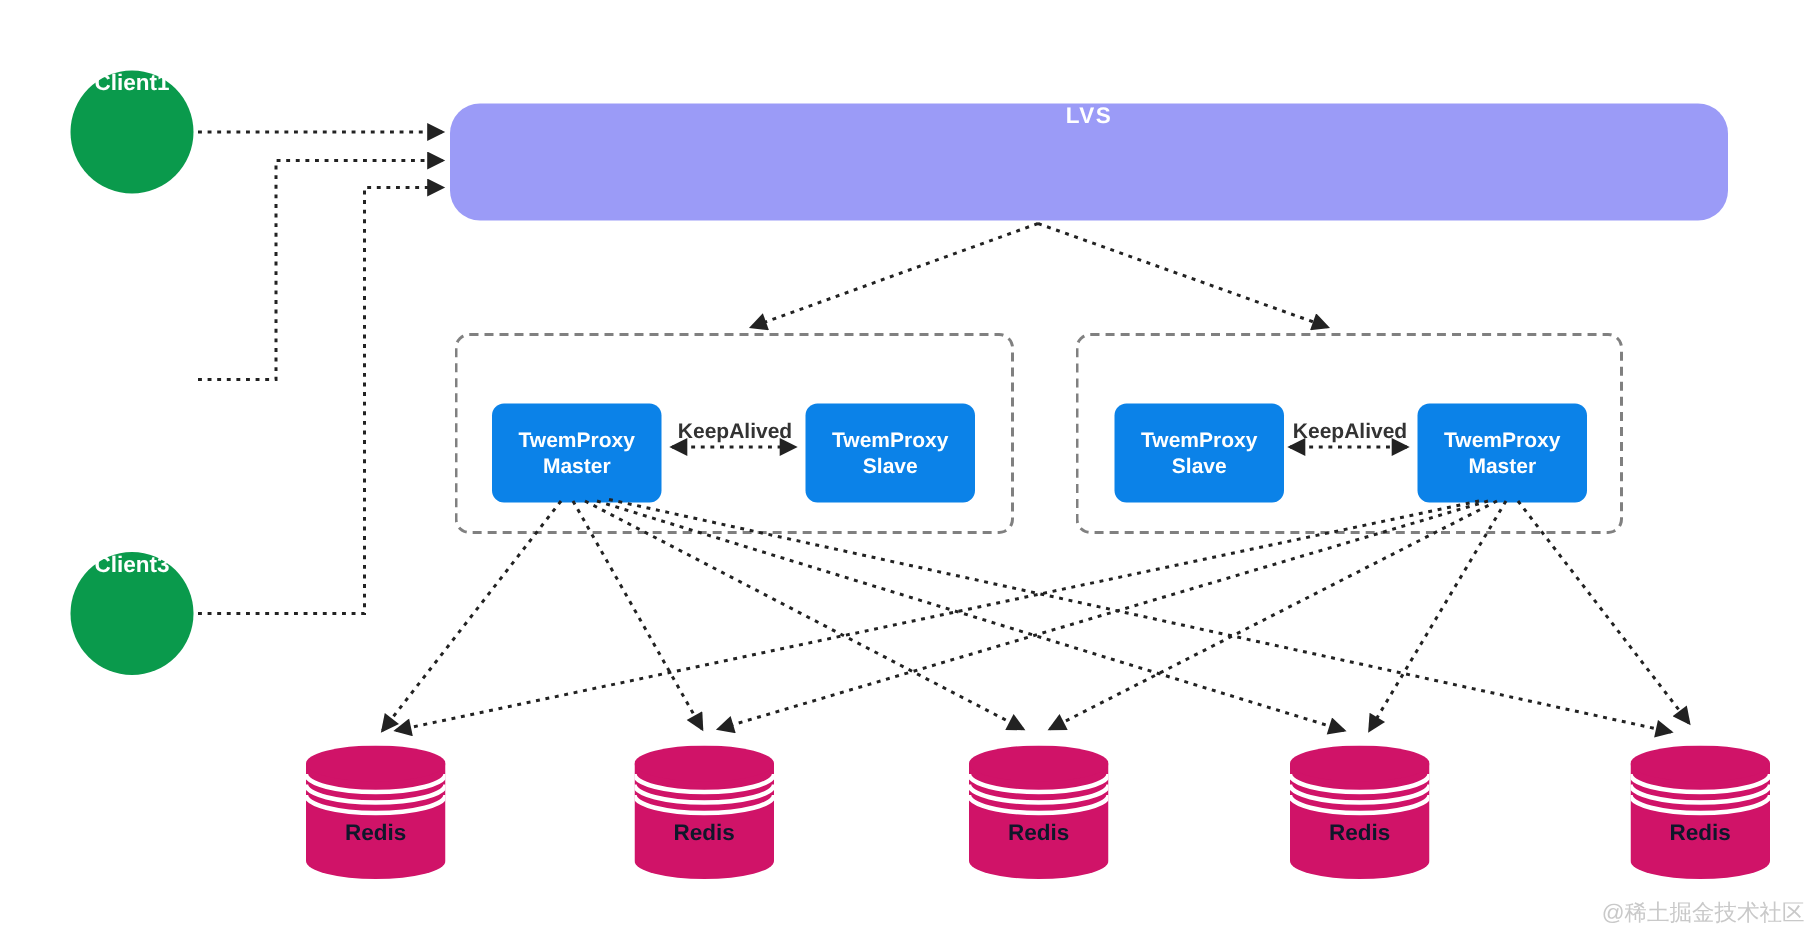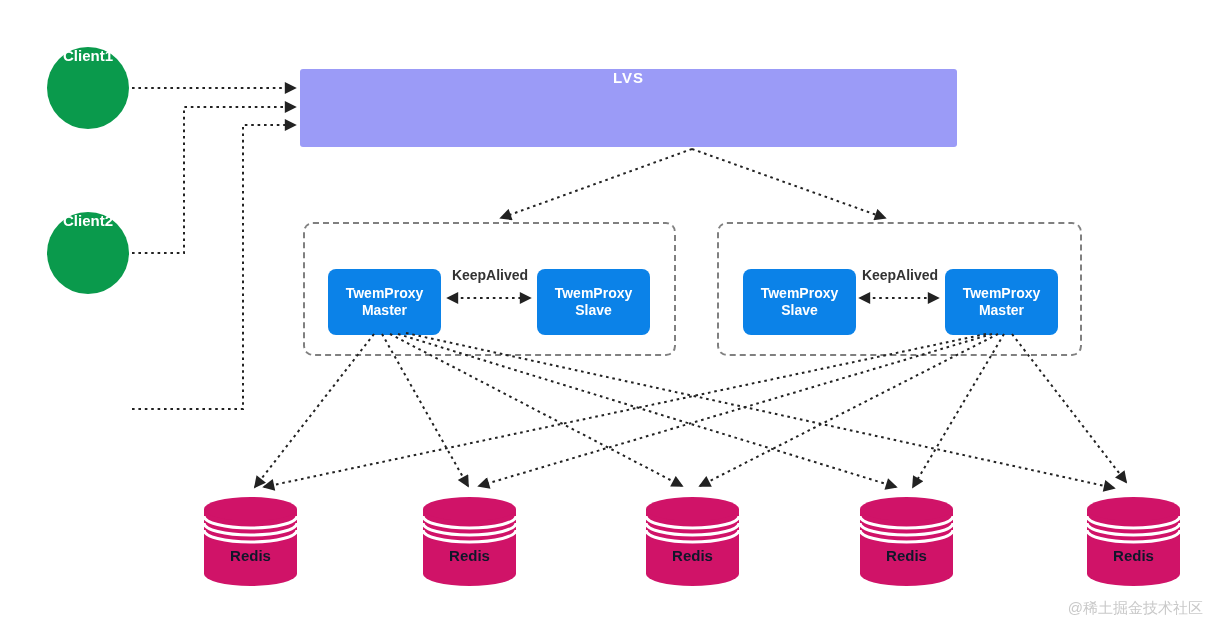--- a/index.html
+++ b/index.html
@@ -21,7 +21,7 @@
   .client1{left:47px;top:47px;}
   .client2{left:47px;top:212px;}
   .client3{left:47px;top:368px;}
-  .lvs{left:300px;top:69px;width:657px;height:78px;border-radius:3px;
+  .lvs{left:300px;top:69px;width:852px;height:78px;border-radius:20px;
        background:var(--lvs);font-size:15px;letter-spacing:1px;z-index:1;}
   .group{position:absolute;top:222px;height:134px;border:2px dashed var(--dash);
          border-radius:10px;box-sizing:border-box;z-index:1;}

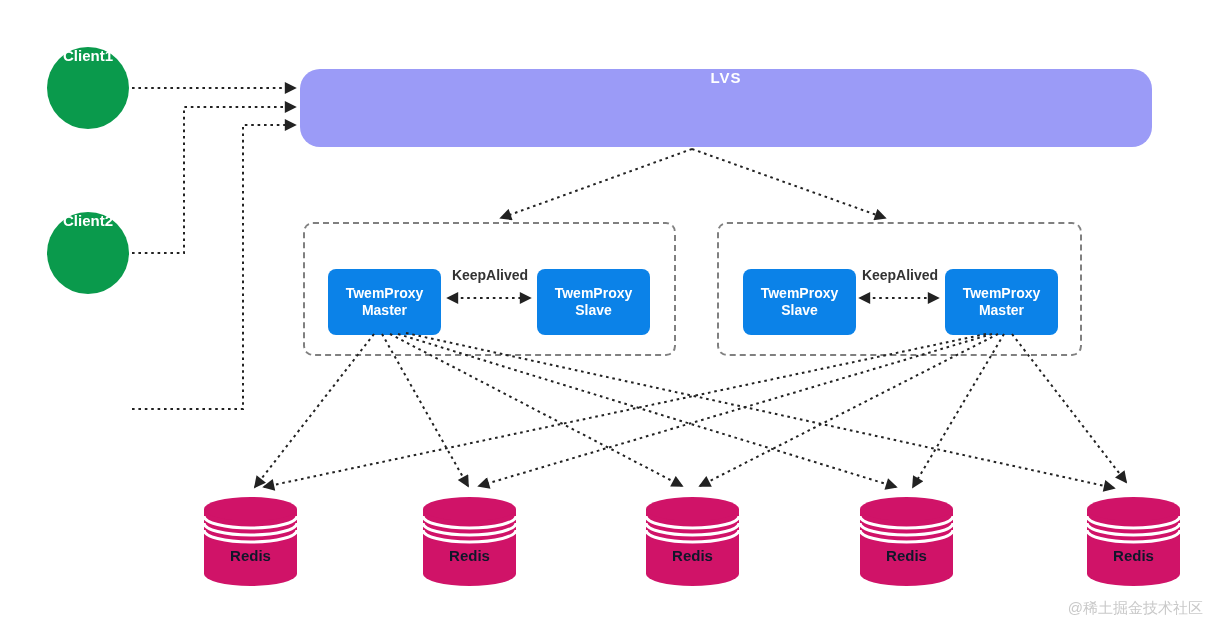--- a/index.html
+++ b/index.html
@@ -85,9 +85,6 @@
   <div class="node client client1">
     <span>Client1</span>
   </div>
-  <div class="node client client2">
-    <span>Client2</span>
-  </div>
 
   <div class="node lvs">
     <span>LVS</span>

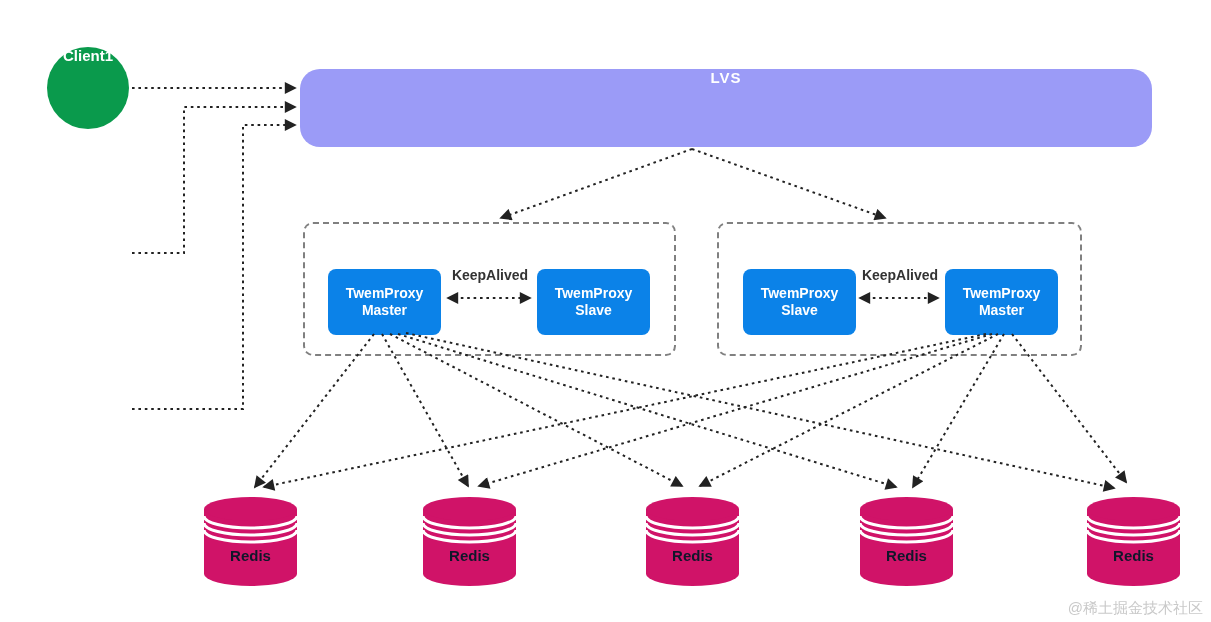--- a/index.html
+++ b/index.html
@@ -35,7 +35,7 @@
   .g1-slave{left:232px;}
   .g2-slave{left:24px;}
   .g2-master{left:226px;}
-  .linklabel{position:absolute;top:44px;width:88px;font-weight:bold;font-size:14px;
+  .linklabel{position:absolute;top:56px;width:88px;font-weight:bold;font-size:14px;
              line-height:15px;color:var(--label);text-align:center;word-break:break-all;z-index:2;}
   .g1-link{left:141px;}
   .g2-link{left:137px;}

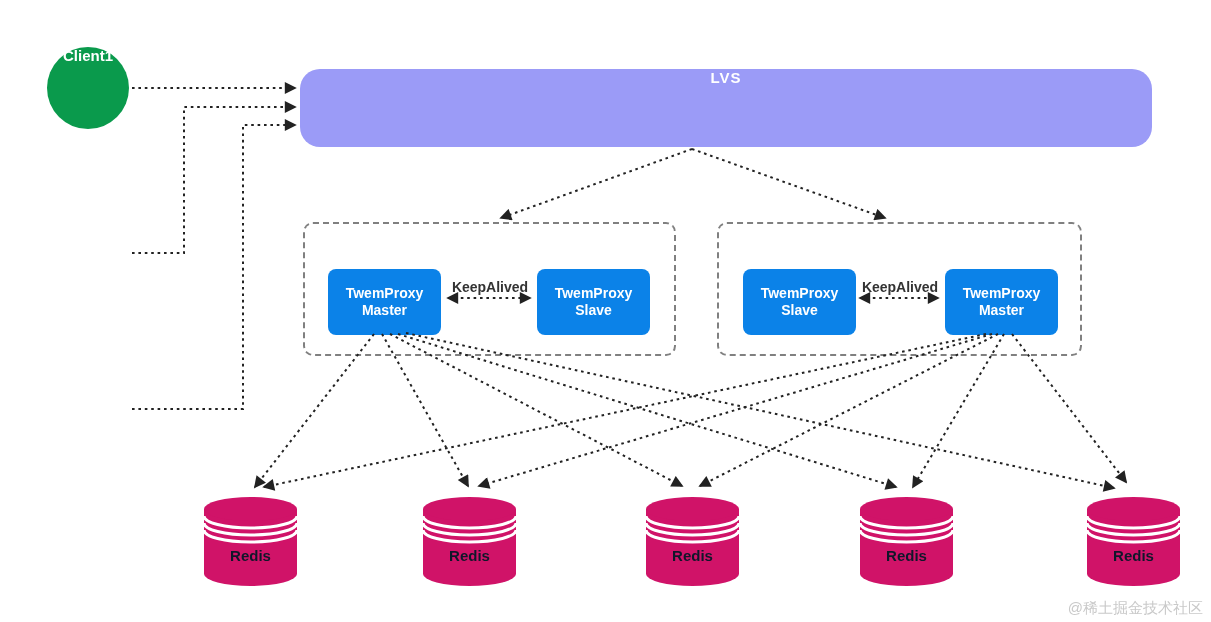--- a/index.html
+++ b/index.html
@@ -85,6 +85,9 @@
   <div class="node client client1">
     <span>Client1</span>
   </div>
+  <div class="node client client3">
+    <span>Client3</span>
+  </div>
 
   <div class="node lvs">
     <span>LVS</span>

